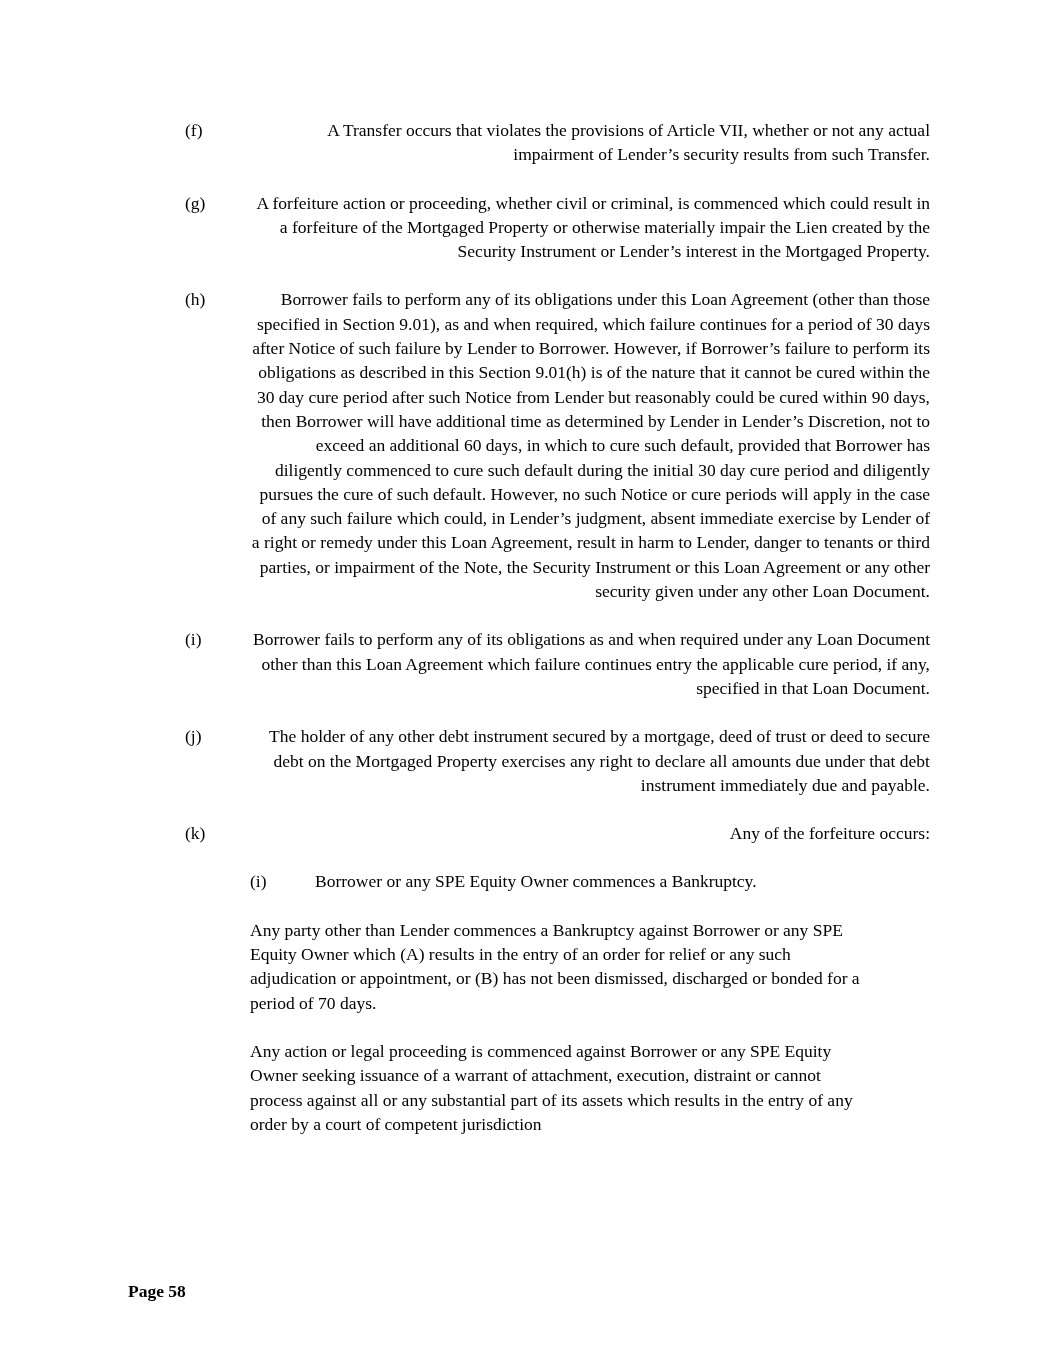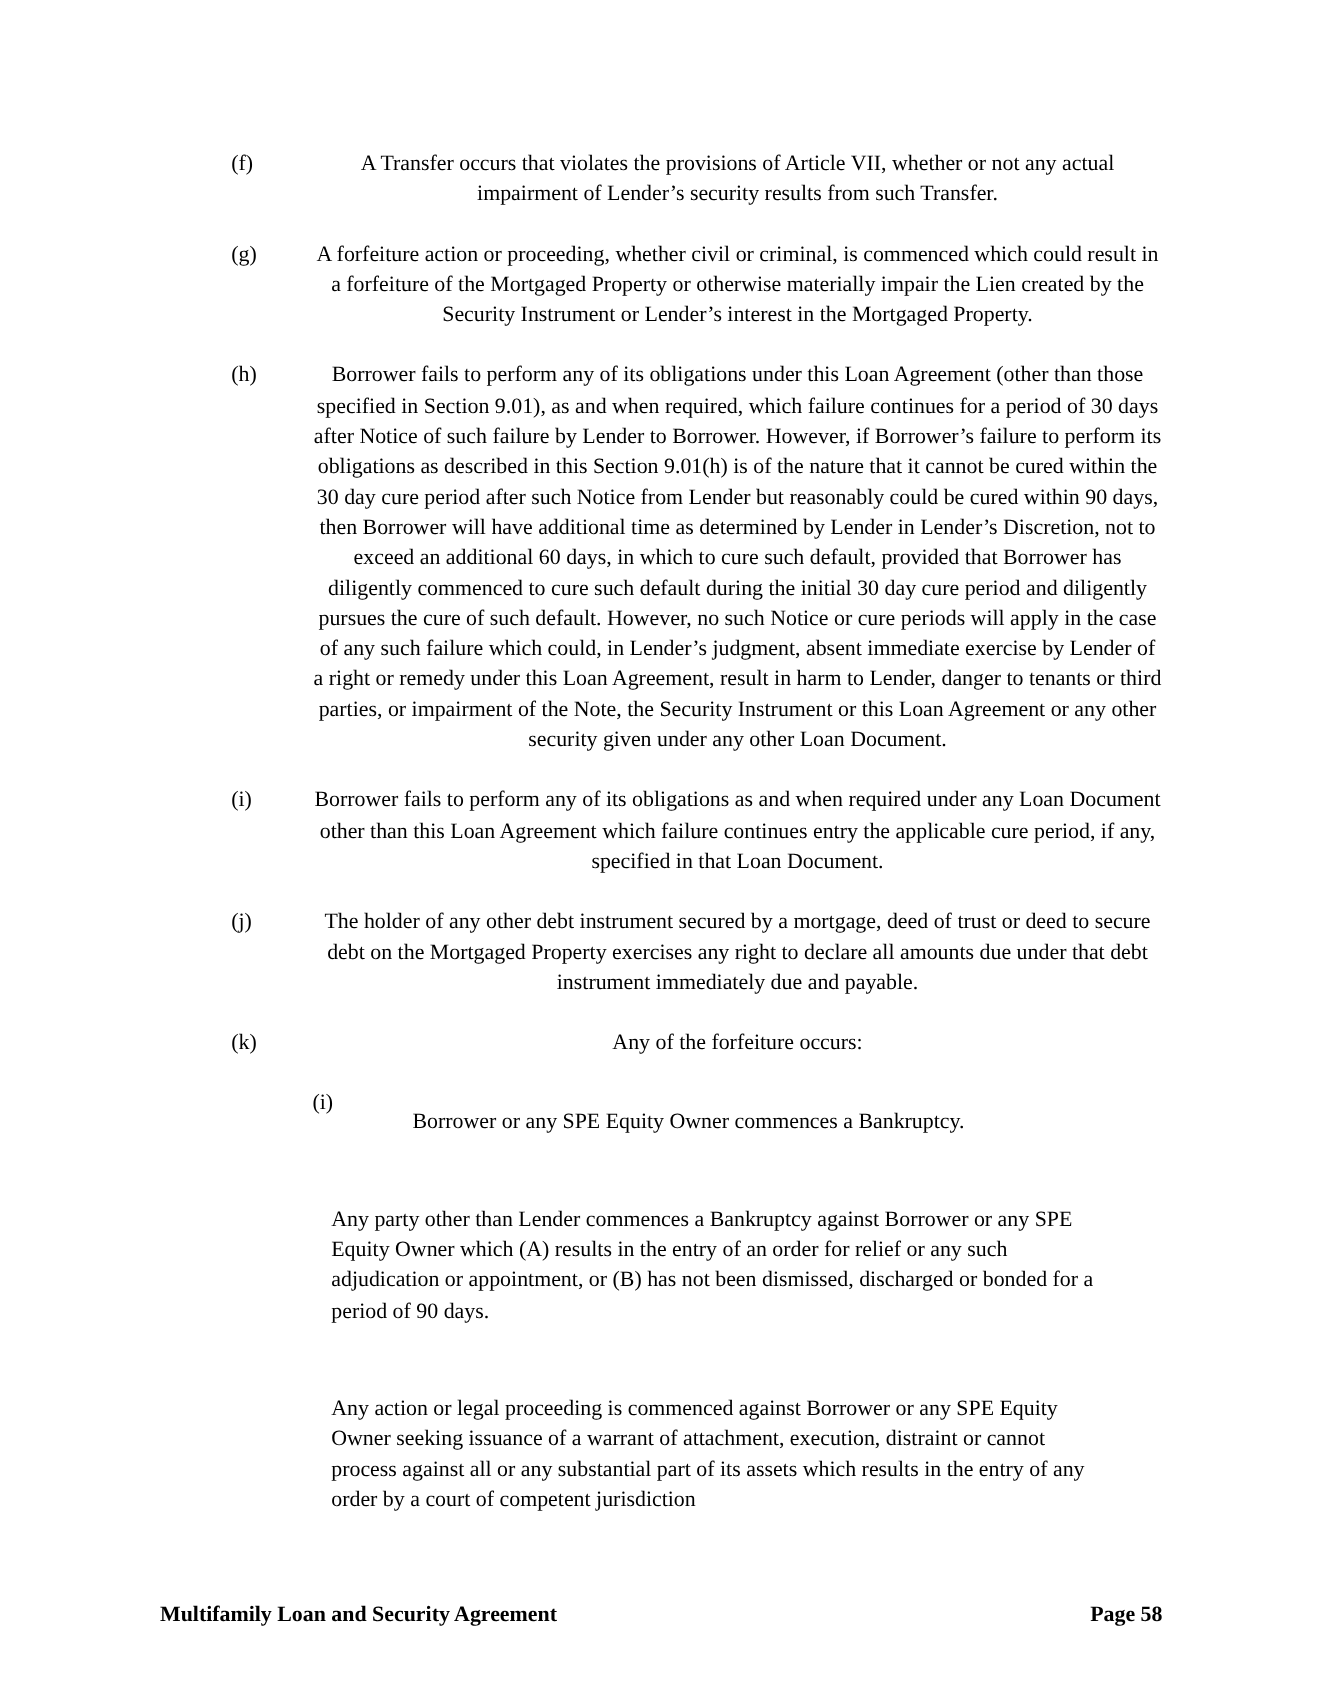--- a/index.html
+++ b/index.html
@@ -30,7 +30,7 @@
   .item > .txt {
     margin: 0;
     width: 680px;
-    text-align: center;
+    text-align: right;
   }
   .subitem {
     display: flex;

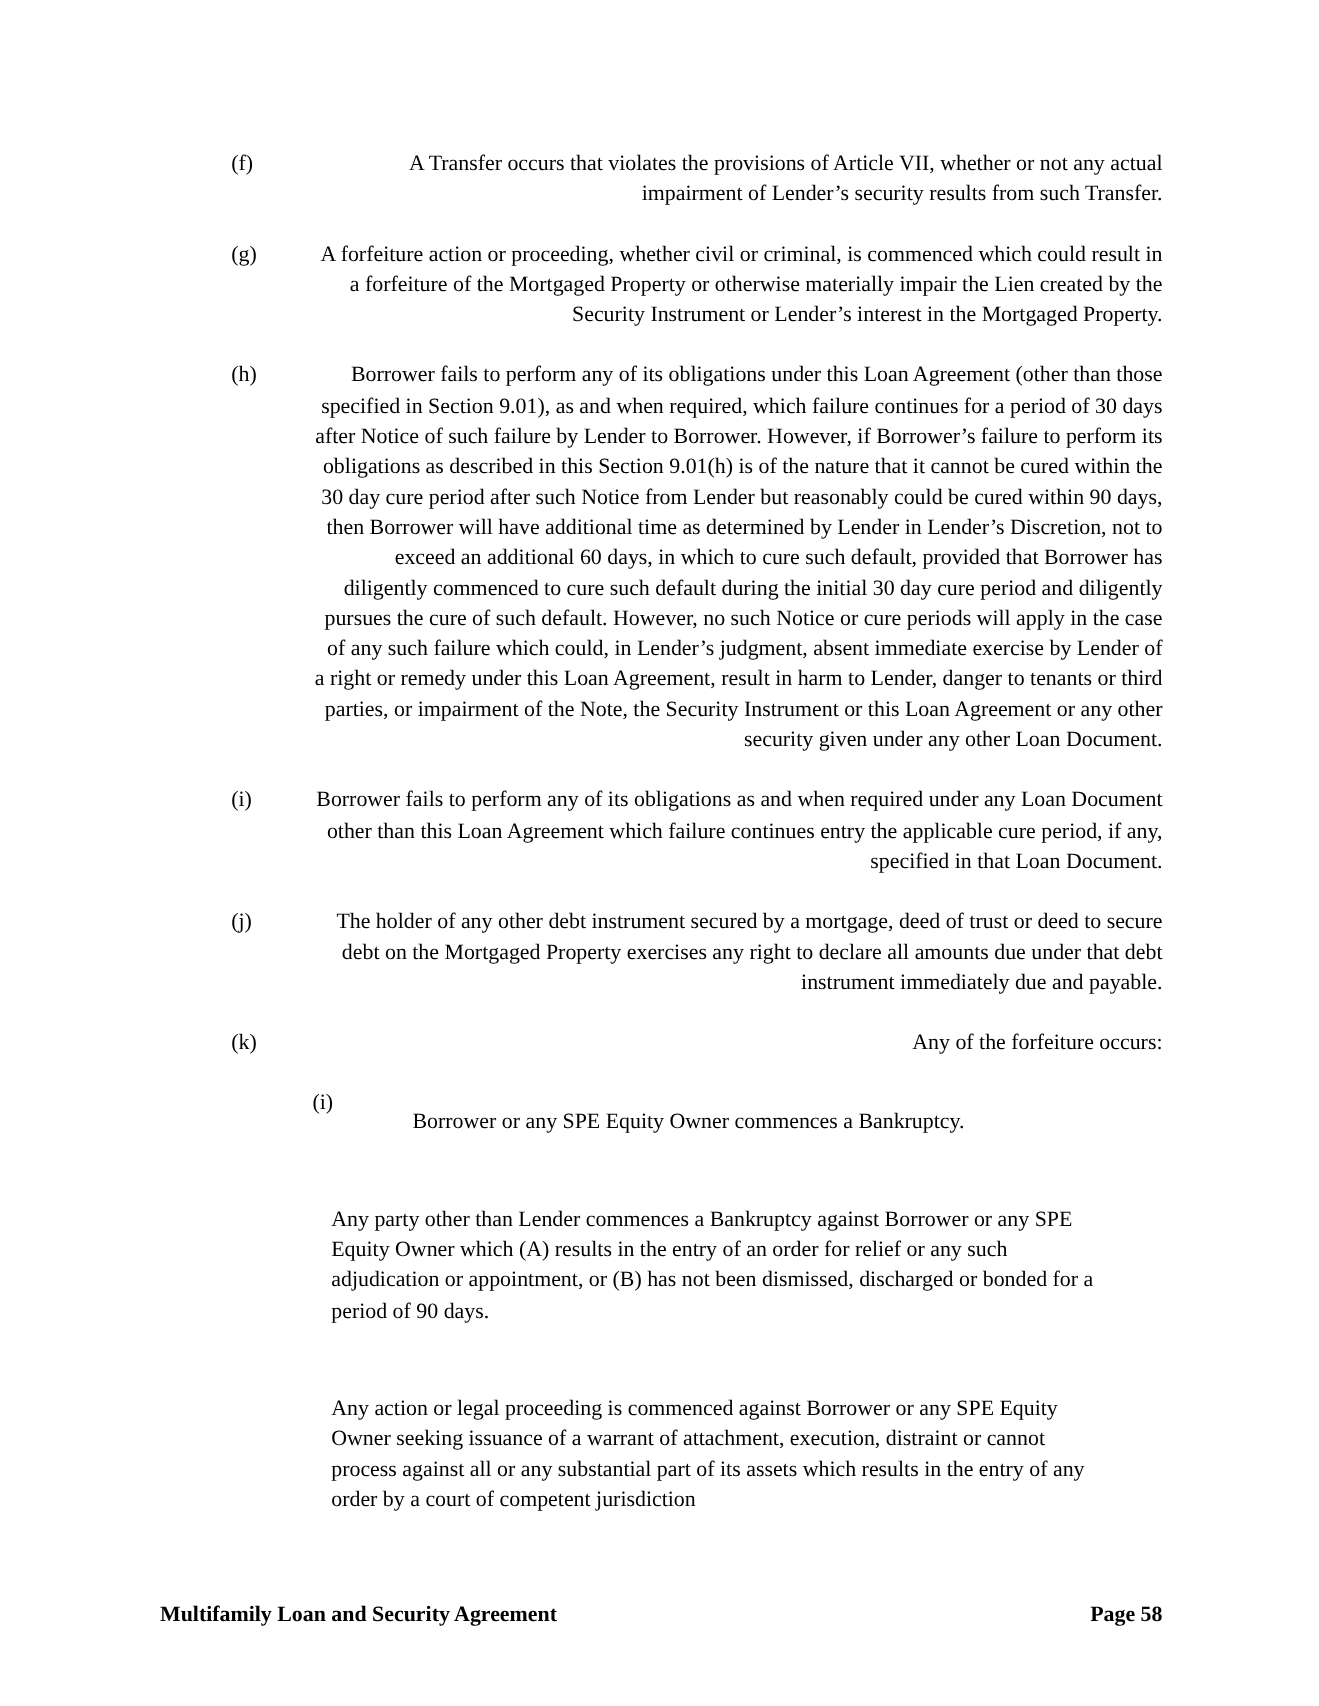--- a/index.html
+++ b/index.html
@@ -41,7 +41,7 @@
     width: 65px;
   }
   .subitem > .txt {
-    margin: 15px;
+    margin: 0;
     width: 620px;
     text-align: left;
     font-family: Liberation Serif, serif;

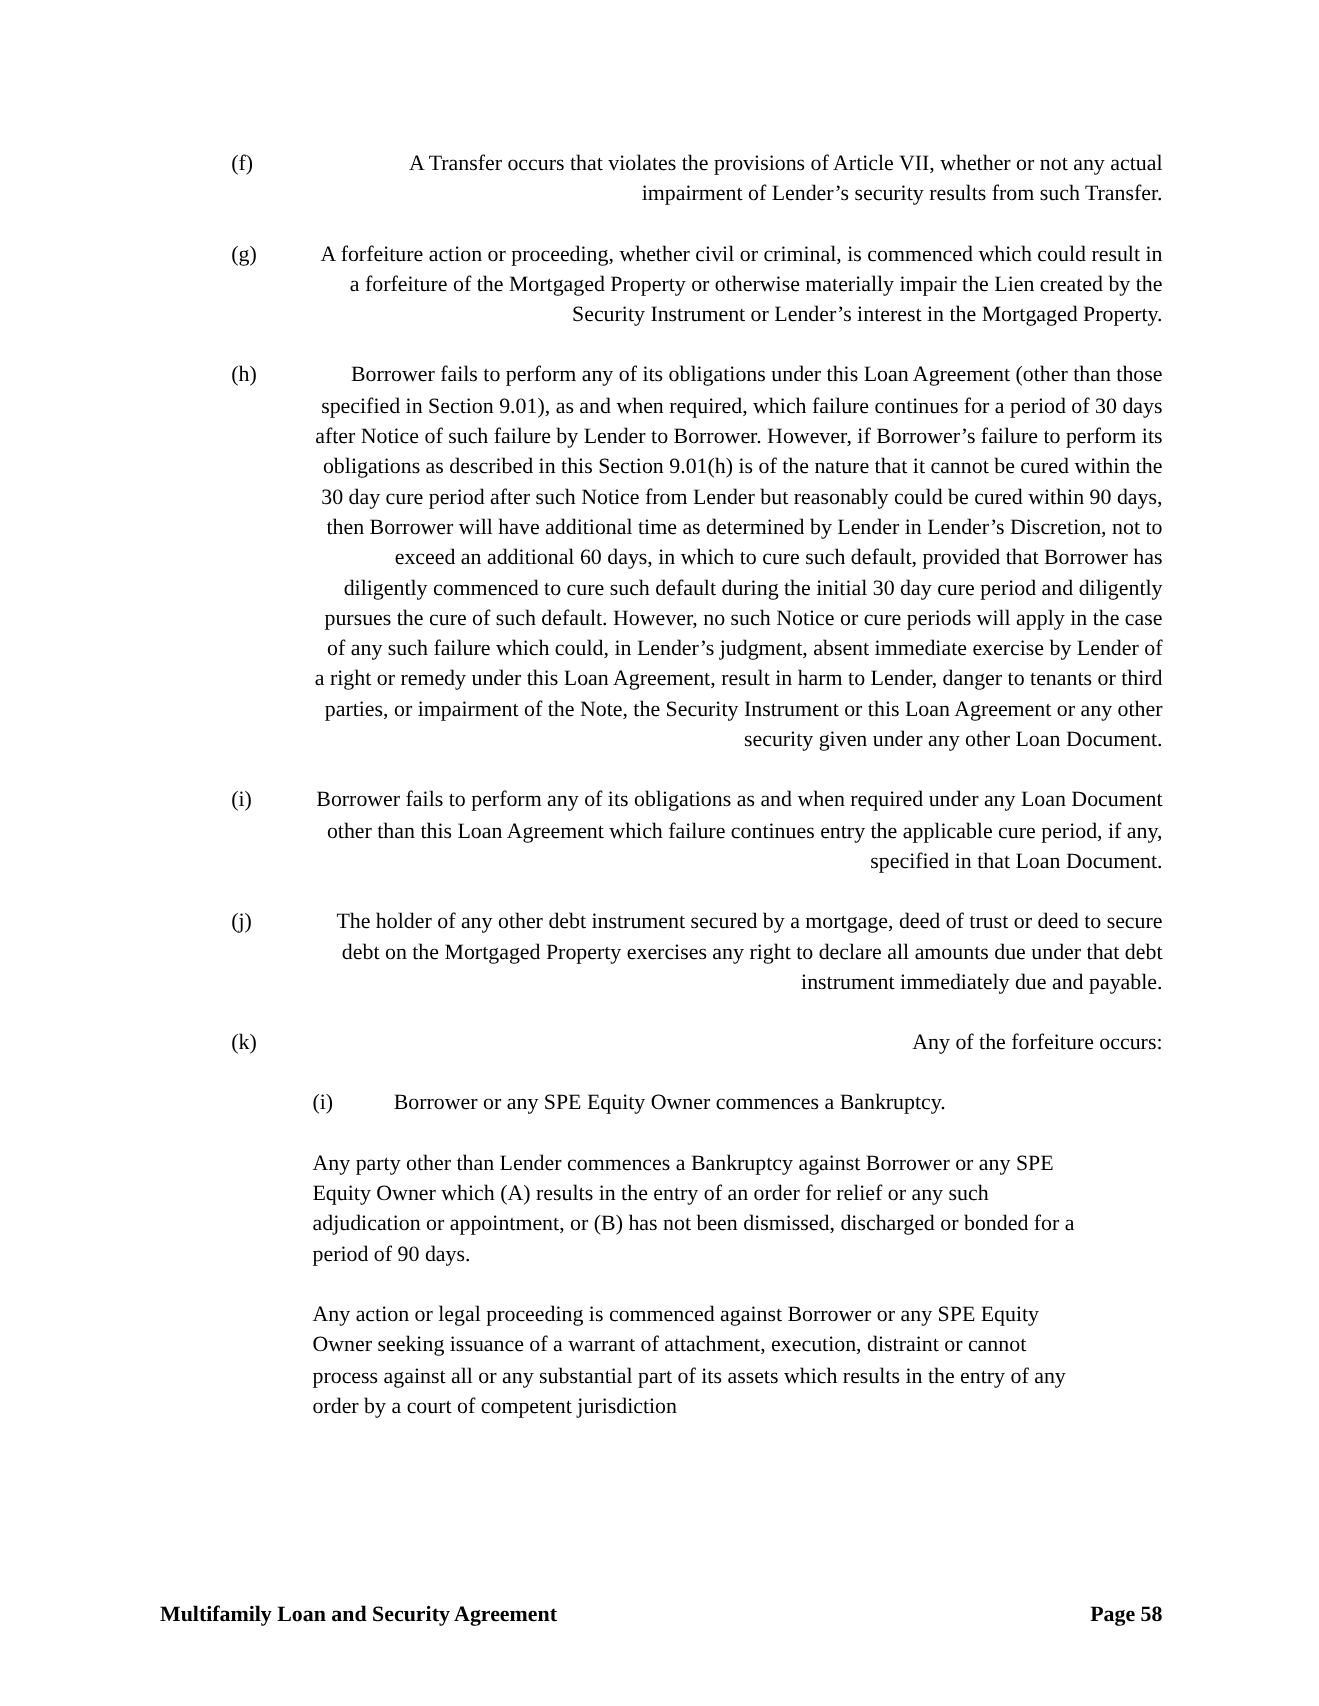--- a/index.html
+++ b/index.html
@@ -98,7 +98,7 @@
     </div>
 
     <div class="subitem">
-      <p class="txt">Any party other than Lender commences a Bankruptcy against Borrower or any SPE Equity Owner which (A) results in the entry of an order for relief or any such adjudication or appointment, or (B) has not been dismissed, discharged or bonded for a period of 90 days.</p>
+      <p class="txt">Any party other than Lender commences a Bankruptcy against Borrower or any SPE Equity Owner which (A) results in the entry of an order for relief or any such adjudication or appointment, or (B) has not been dismissed, discharged or bonded for a period of 70 days.</p>
     </div>
 
     <div class="subitem">

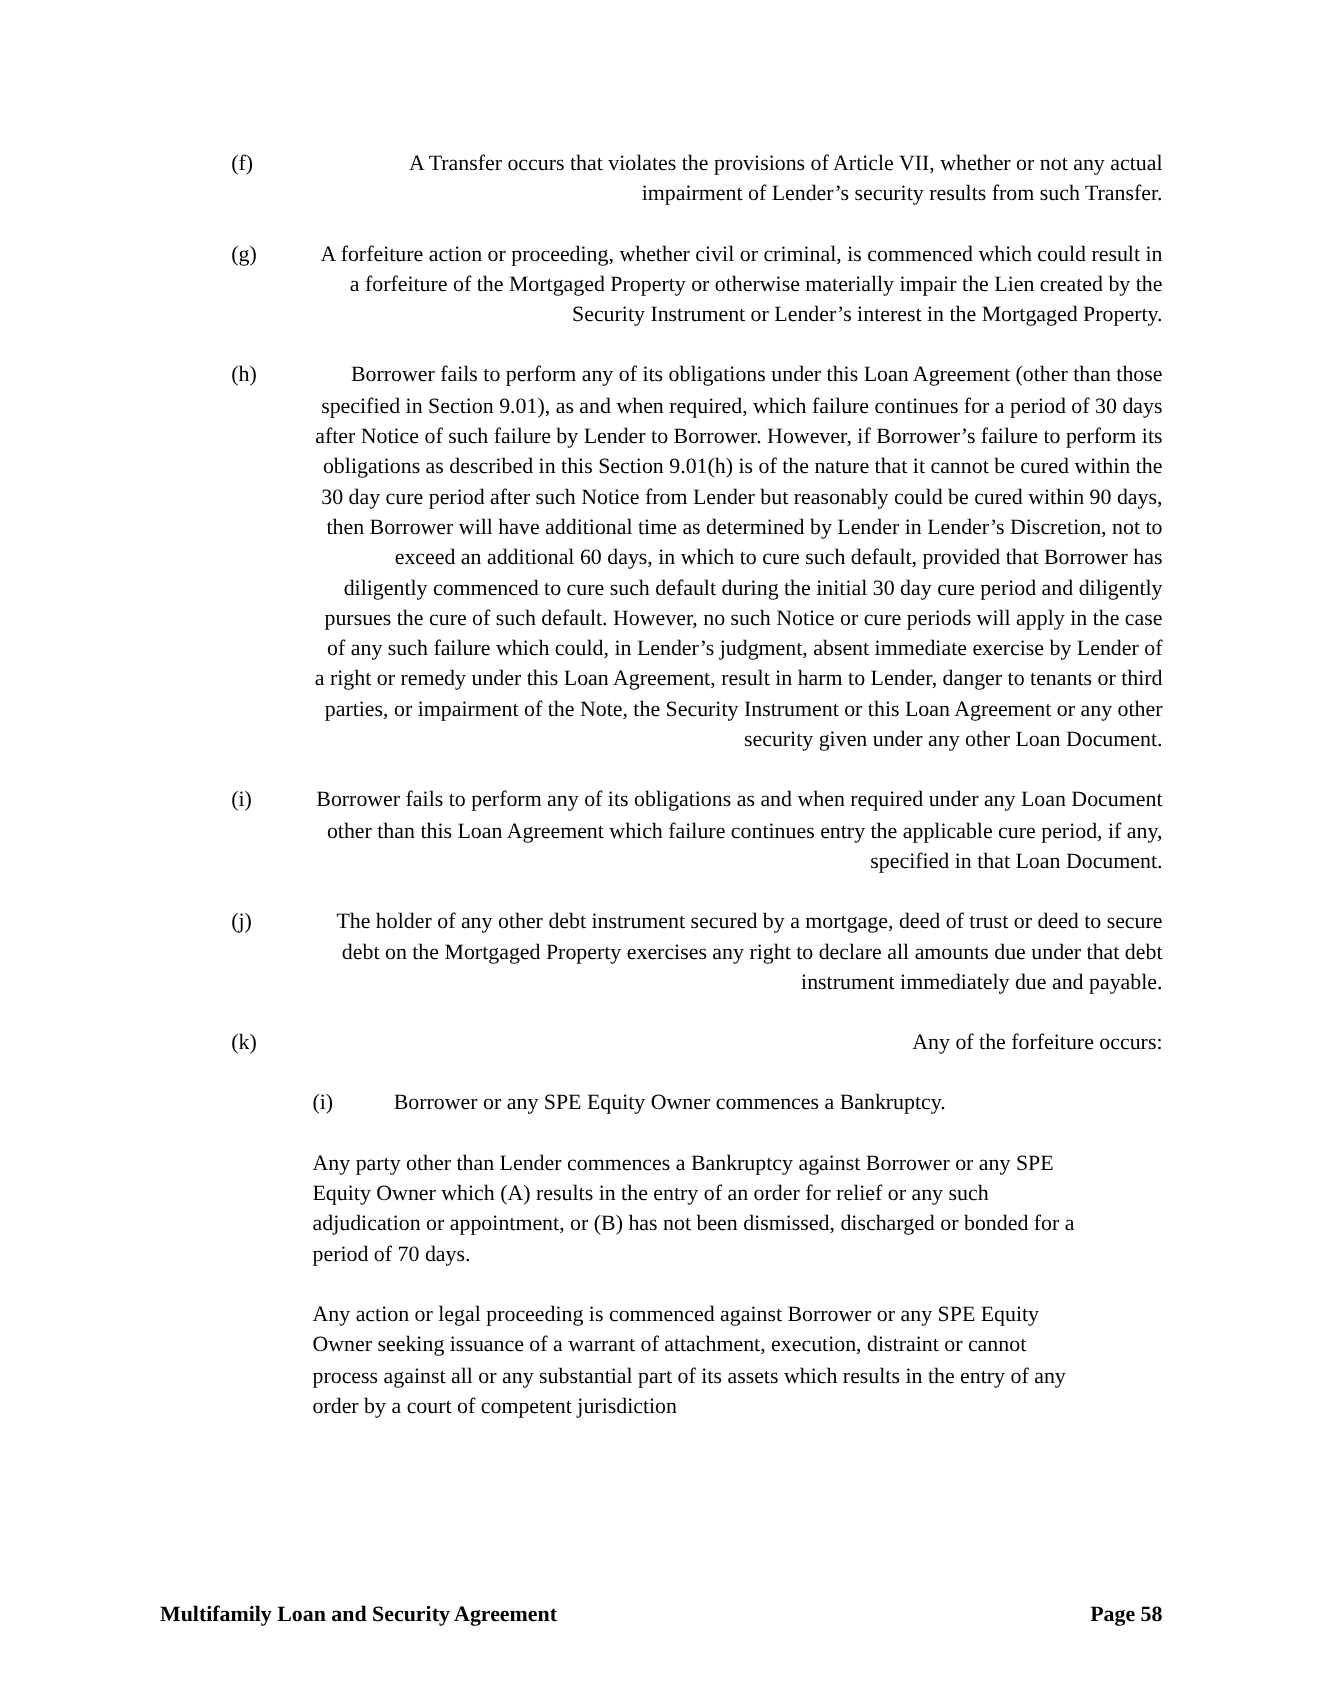--- a/index.html
+++ b/index.html
@@ -108,7 +108,6 @@
   </div>
 
   <div class="footer">
-    <span>Multifamily Loan and Security Agreement</span>
     <span>Page 58</span>
   </div>
 </div>

